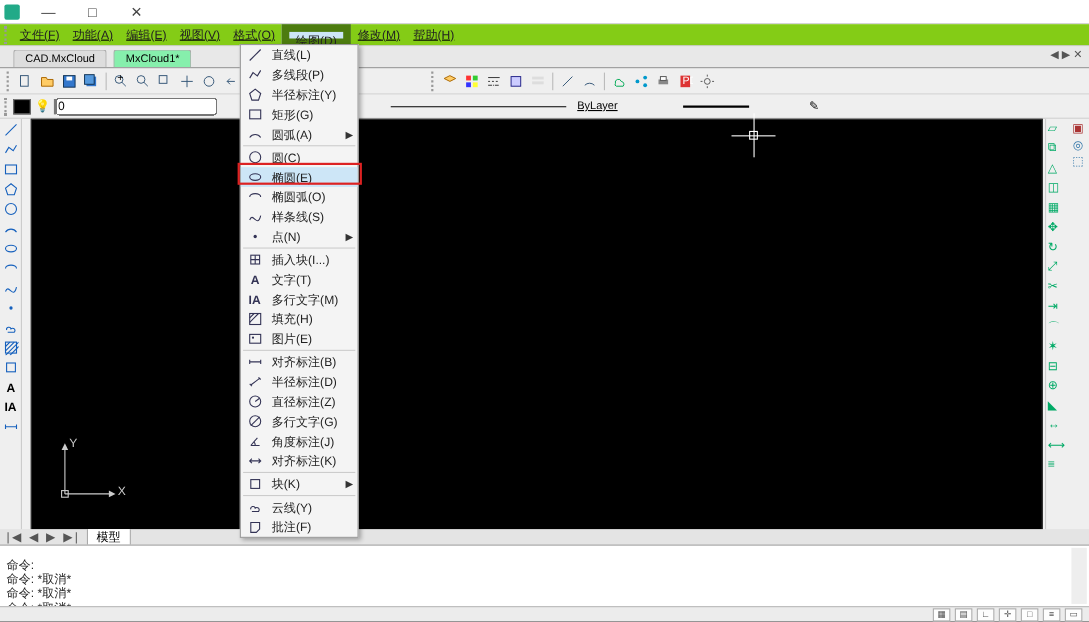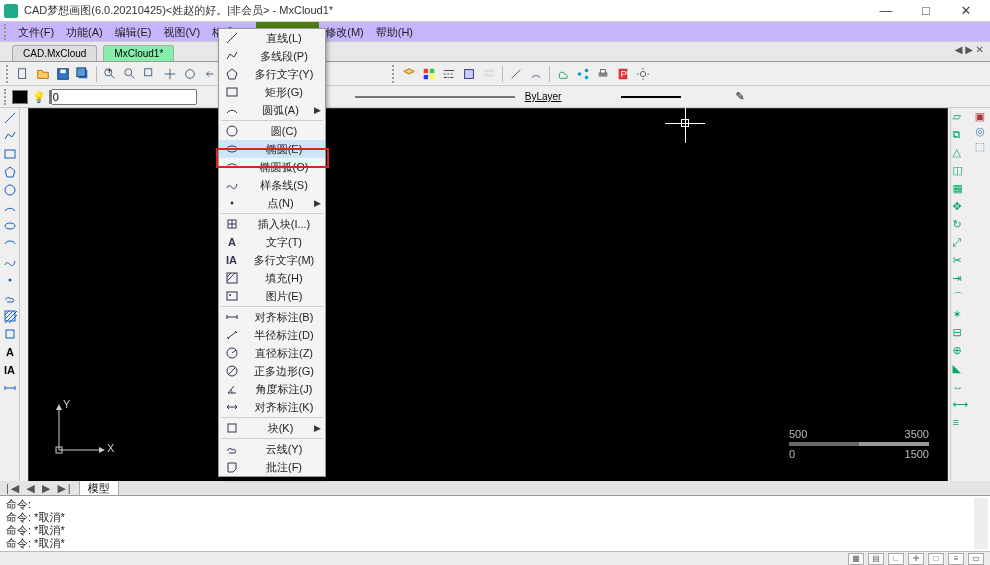--- a/index.html
+++ b/index.html
@@ -73,7 +73,6 @@
 
 <div class="titlebar">
   <div class="logo"></div>
-  <div class="title">CAD梦想画图(6.0.20210425)&lt;姓赵的好。|非会员&gt; - MxCloud1*</div>
   <div class="winbtn">—</div>
   <div class="winbtn">□</div>
   <div class="winbtn close">✕</div>

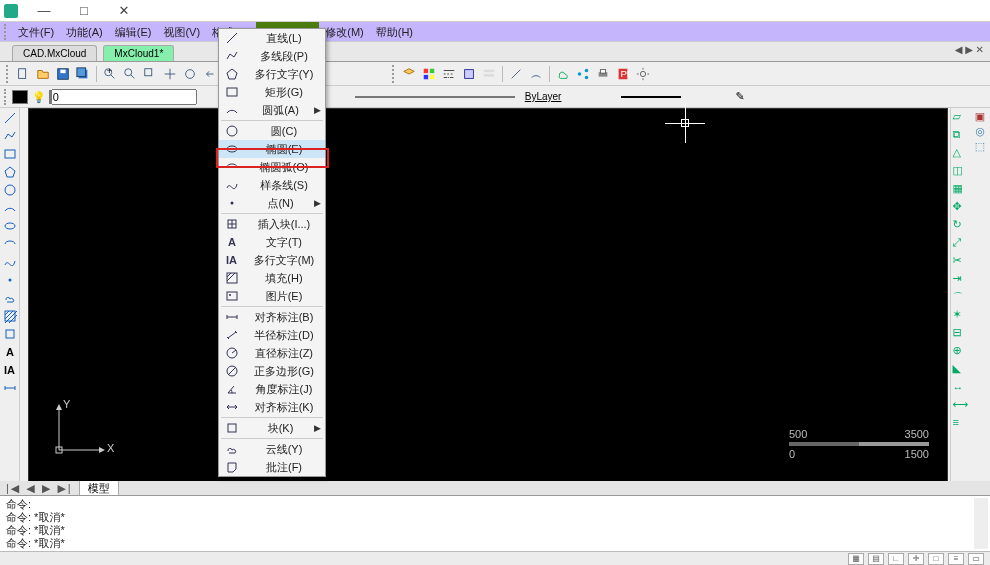--- a/index.html
+++ b/index.html
@@ -10,7 +10,7 @@
 .titlebar .title { flex: 1; color: #333; }
 .titlebar .winbtn { width: 40px; height: 22px; text-align: center; line-height: 22px; color: #444; font-size: 13px; }
 
-.menubar { height: 20px; background: #c4b5fd; display: flex; align-items: center; padding-left: 4px; border-bottom: 1px solid #ccc; }
+.menubar { height: 20px; background: #84cc16; display: flex; align-items: center; padding-left: 4px; border-bottom: 1px solid #ccc; text-decoration: underline; }
 .menubar .grip { width: 4px; height: 16px; border-left: 2px dotted #999; margin-right: 4px; }
 .menubar .menuitem { padding: 0 6px; height: 20px; line-height: 20px; color: #222; }
 .menubar .menuitem.active { background: #cde6f7; border: 7px solid #4d7c0f; line-height: 18px; }

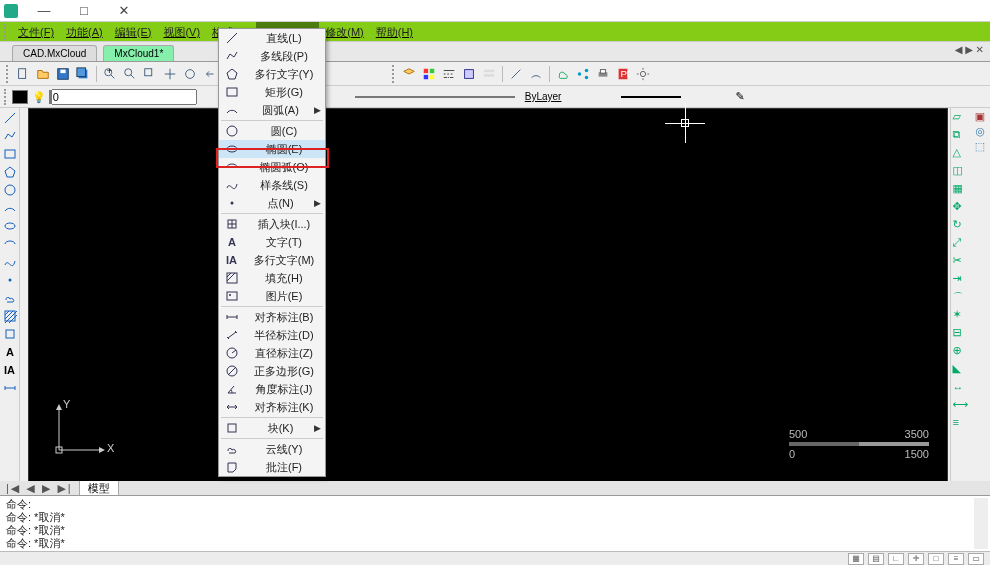--- a/index.html
+++ b/index.html
@@ -47,7 +47,7 @@
 .righttools .tb { width: 16px; height: 16px; color: #0a6; }
 .righttools2 { width: 20px; background: #efefef; display: flex; flex-direction: column; align-items: center; padding-top: 2px; gap: 2px; }
 
-.dropdown { position: absolute; top: 28px; left: 218px; width: 108px; background: #f4f4f4; border: 1px solid #999; box-shadow: 2px 2px 4px rgba(0,0,0,.3); z-index: 100; text-align: center; }
+.dropdown { position: absolute; top: 40px; left: 218px; width: 108px; background: #f4f4f4; border: 1px solid #999; box-shadow: 2px 2px 4px rgba(0,0,0,.3); z-index: 100; }
 .dropdown .mrow { height: 18px; display: flex; align-items: center; padding: 0 4px; position: relative; }
 .dropdown .mrow .ic { width: 18px; height: 16px; display: flex; align-items: center; justify-content: center; margin-right: 6px; color: #335; }
 .dropdown .mrow .ic svg { width: 14px; height: 14px; }

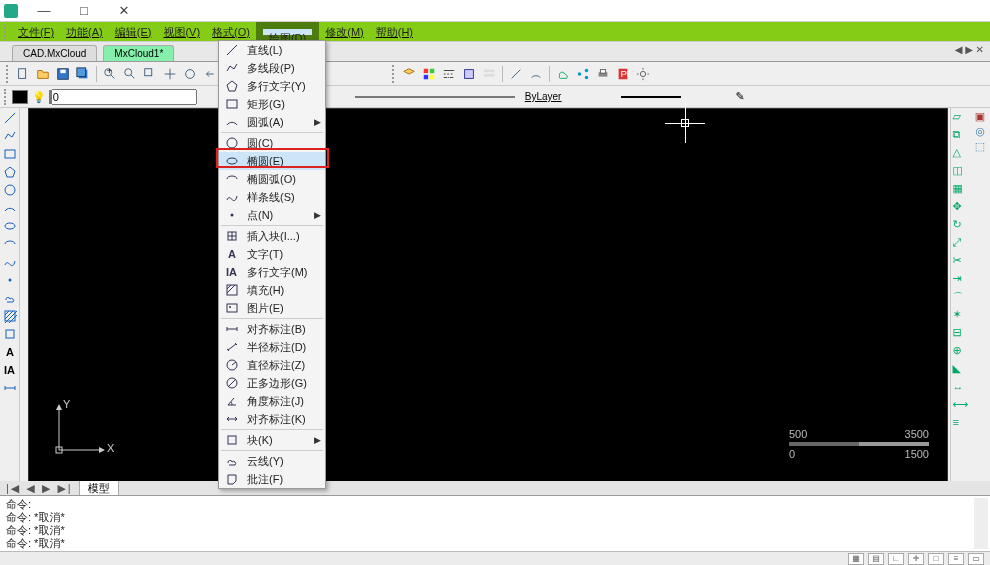--- a/index.html
+++ b/index.html
@@ -428,7 +428,7 @@
           <path d="M7 2l5 4-2 6H4L2 6z" fill="none" stroke="#335"></path>
         </svg>
       </span>
-      <span class="lbl">多行文字(Y)</span>
+      <span class="lbl">半径标注(Y)</span>
     </div>
     <div class="mrow">
       <span class="ic">

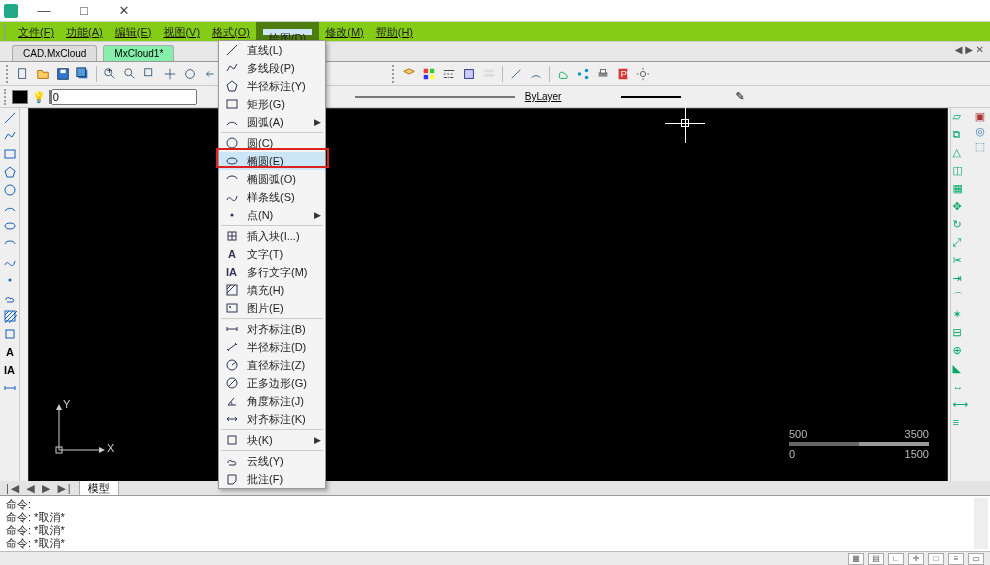--- a/index.html
+++ b/index.html
@@ -566,7 +566,7 @@
           <line x1="3" y1="11" x2="11" y2="3" stroke="#335"></line>
         </svg>
       </span>
-      <span class="lbl">正多边形(G)</span>
+      <span class="lbl">多行文字(G)</span>
     </div>
     <div class="mrow">
       <span class="ic">

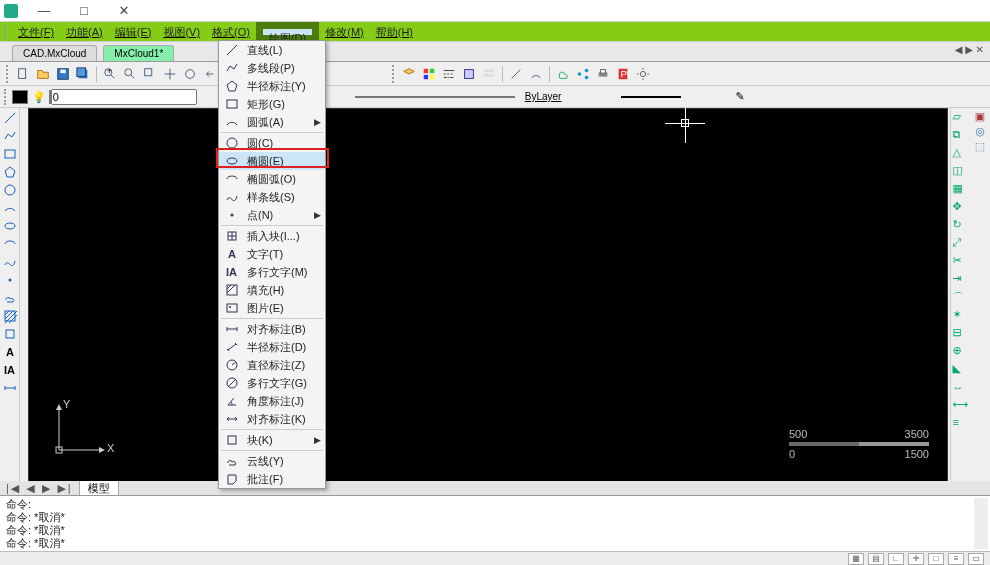--- a/index.html
+++ b/index.html
@@ -364,17 +364,6 @@
       </svg>
       <span style="position:absolute;left:14px;top:-2px">Y</span>
       <span style="position:absolute;left:58px;top:42px">X</span>
-    </div>
-    <div class="scale">
-      <div style="display:flex;justify-content:space-between;width:140px">
-          <span>500</span>
-          <span>3500</span>
-        </div>
-      <div class="bar"></div>
-      <div style="display:flex;justify-content:space-between;width:140px">
-          <span>0</span>
-          <span>1500</span>
-        </div>
     </div>
   </div>
 

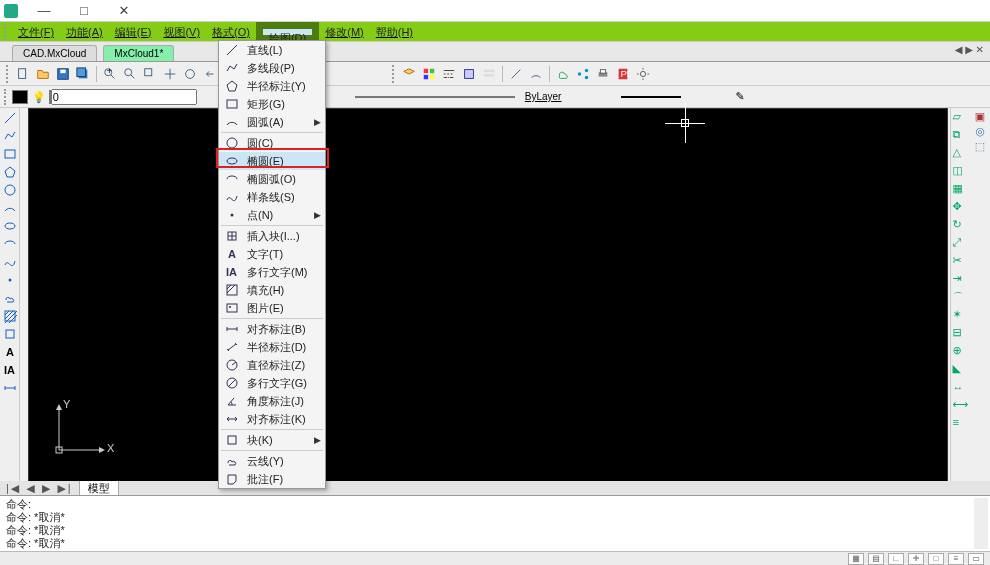--- a/index.html
+++ b/index.html
@@ -61,7 +61,7 @@
 .tabs-bottom .nav { color: #555; margin-right: 6px; letter-spacing: 2px; }
 .tabs-bottom .mtab { padding: 0 8px; border-left: 1px solid #aaa; border-right: 1px solid #aaa; background: #fff; }
 
-.cmdwin { position: absolute; left: 0; right: 0; bottom: 14px; height: 56px; background: #fff; border-top: 1px solid #999; padding: 2px 6px; font-size: 10px; color: #222; overflow: hidden; }
+.cmdwin { position: absolute; left: 0; right: 0; bottom: 14px; height: 56px; background: #fff; border-top: 1px solid #999; padding: 12px 6px; font-size: 10px; color: #222; overflow: hidden; }
 .cmdwin .line { line-height: 13px; }
 .cmdwin .scrolls { position: absolute; right: 2px; top: 2px; bottom: 2px; width: 14px; background: #eee; }
 

